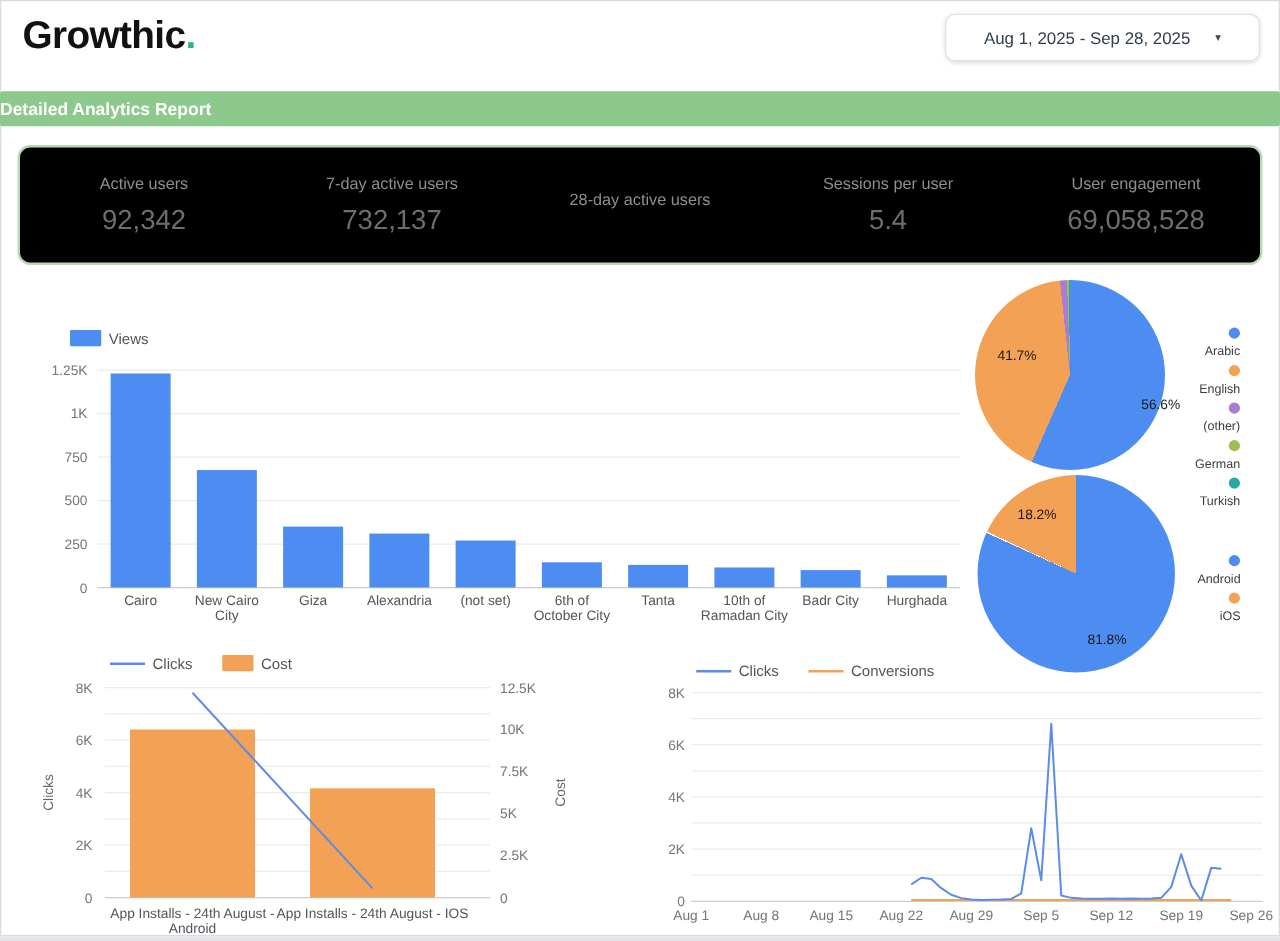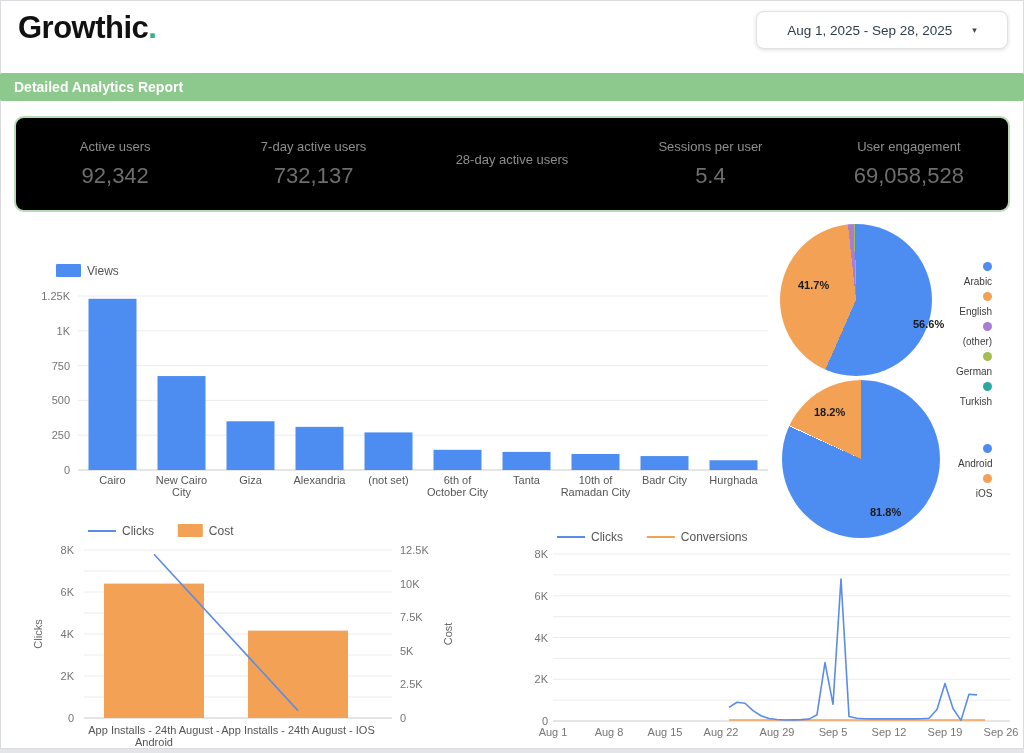--- a/index.html
+++ b/index.html
@@ -15,7 +15,7 @@
   .datebox .caret{font-size:9px;color:#444;}
   
   .banner{position:absolute;top:73px;left:0;width:1024px;height:28px;background:#8dc98d;color:#fff;
-          font-weight:bold;font-size:14px;line-height:28px;padding-left:14px;box-sizing:border-box;border-radius:2px;}
+          font-weight:bold;font-size:14px;line-height:28px;box-sizing:border-box;border-radius:2px;}
   
   .stats{position:absolute;top:116px;left:14px;width:996px;height:96px;border:2px solid #b5dab5;border-radius:10px;
          display:flex;align-items:center;box-sizing:border-box;background:#000000;}

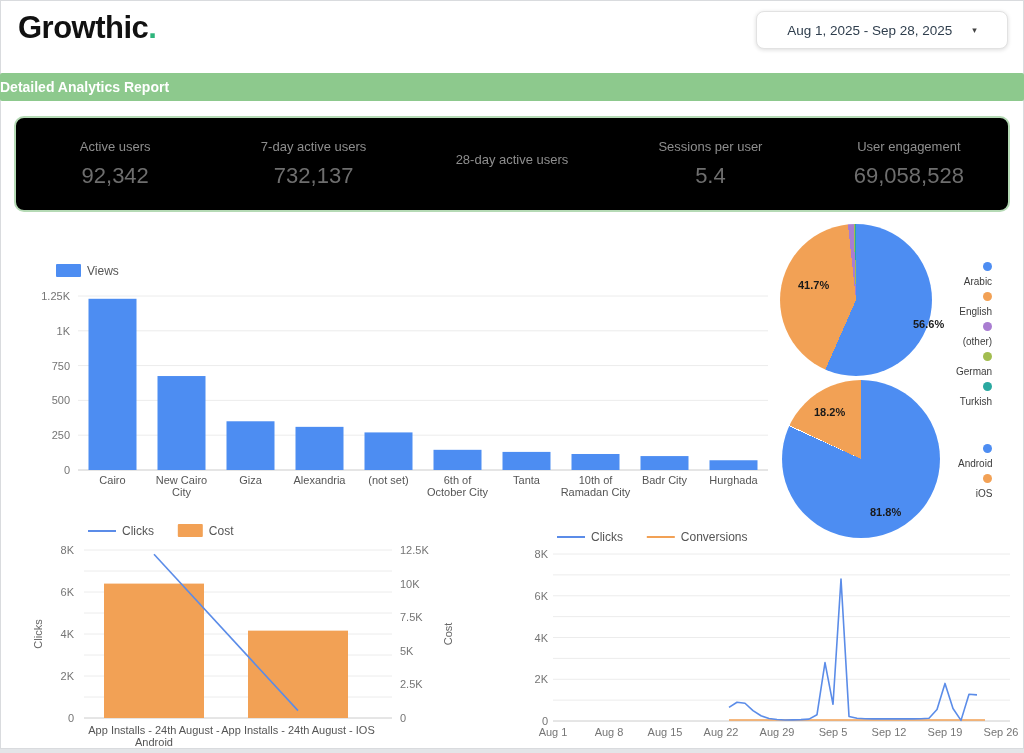--- a/index.html
+++ b/index.html
@@ -32,7 +32,7 @@
   .pie{position:absolute;border-radius:50%;}
   #pie1 .pie{left:0;top:2px;width:152px;height:152px;}
   #pie2 .pie{left:2px;top:2px;width:158px;height:158px;}
-  .pct{position:absolute;font-size:11px;font-weight:bold;color:#1a1a1a;}
+  .pct{position:absolute;font-size:11px;font-weight:normal;color:#1a1a1a;}
   #pie1 .pct-a{left:133px;top:96px;}
   #pie1 .pct-b{left:18px;top:57px;}
   #pie2 .pct-a{left:90px;top:128px;}

